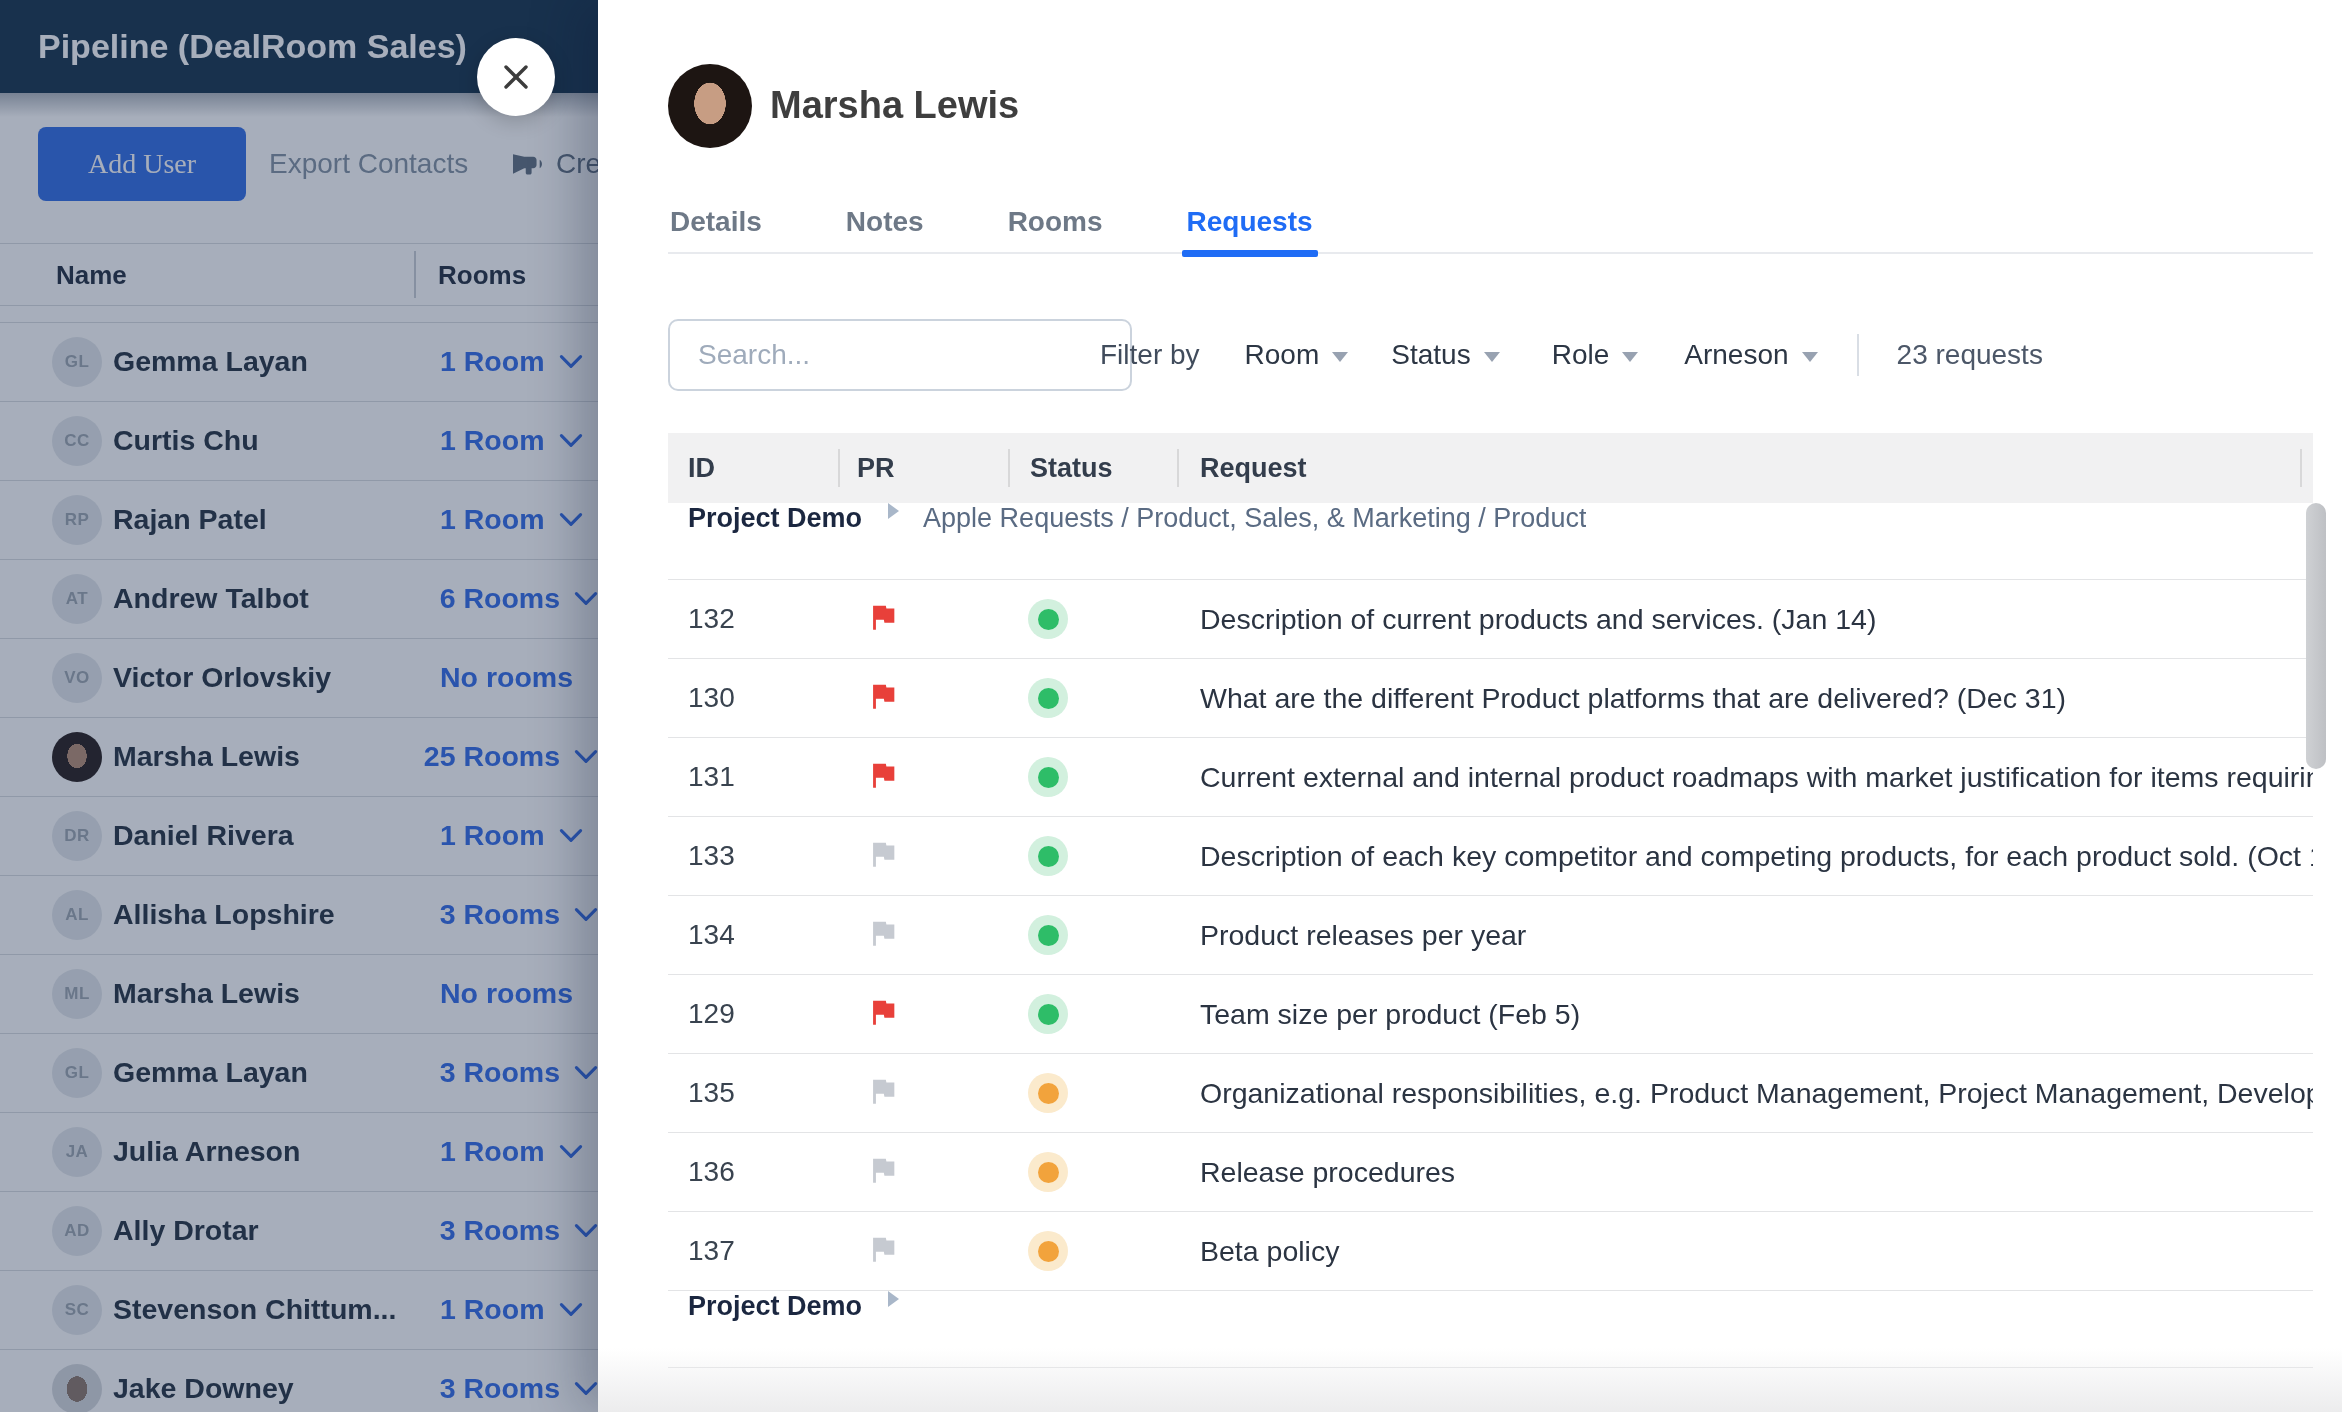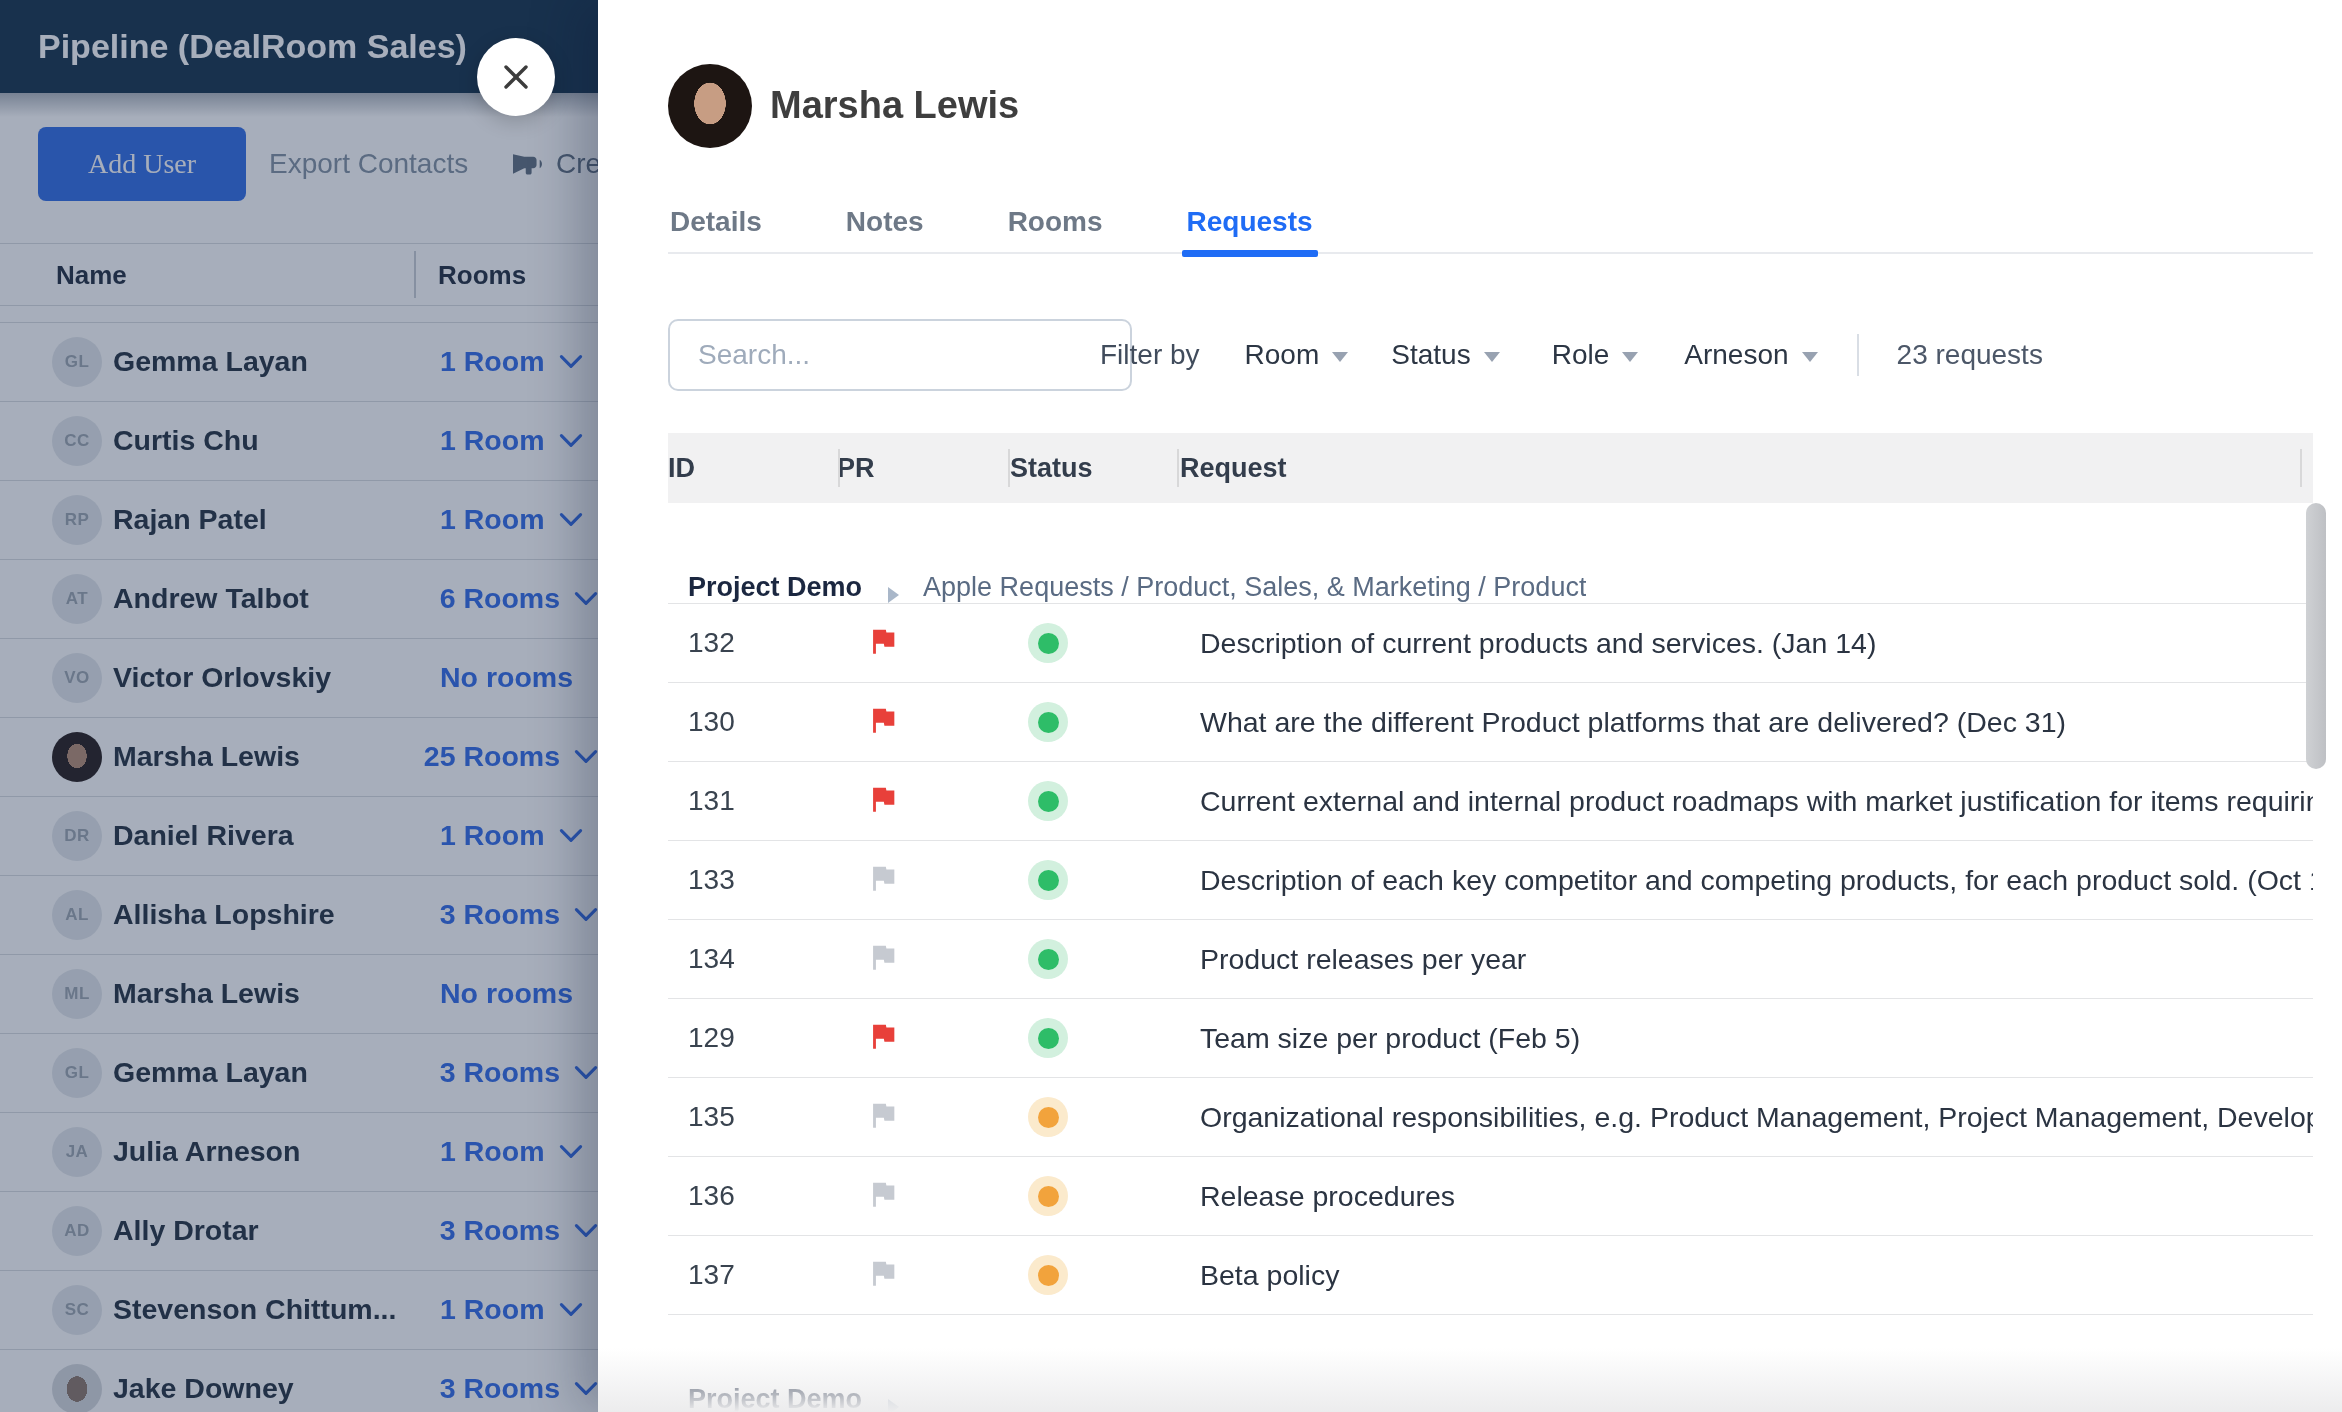--- a/index.html
+++ b/index.html
@@ -74,7 +74,7 @@
   
   .table { position:absolute; left:70px; top:433px; width:1645px; }
   .t-header { position:relative; height:70px; background:#f1f1f2; display:grid;
-    grid-template-columns:169px 151px 169px 1fr; align-items:center; }
+    grid-template-columns:169px 151px 169px 1fr; align-items:center; padding-left:20px; }
   .t-header .h { font-size:27px; font-weight:700; color:#333d4c; }
   .t-header .h.status { margin-left:22px; }
   .t-header .h.request { margin-left:23px; }

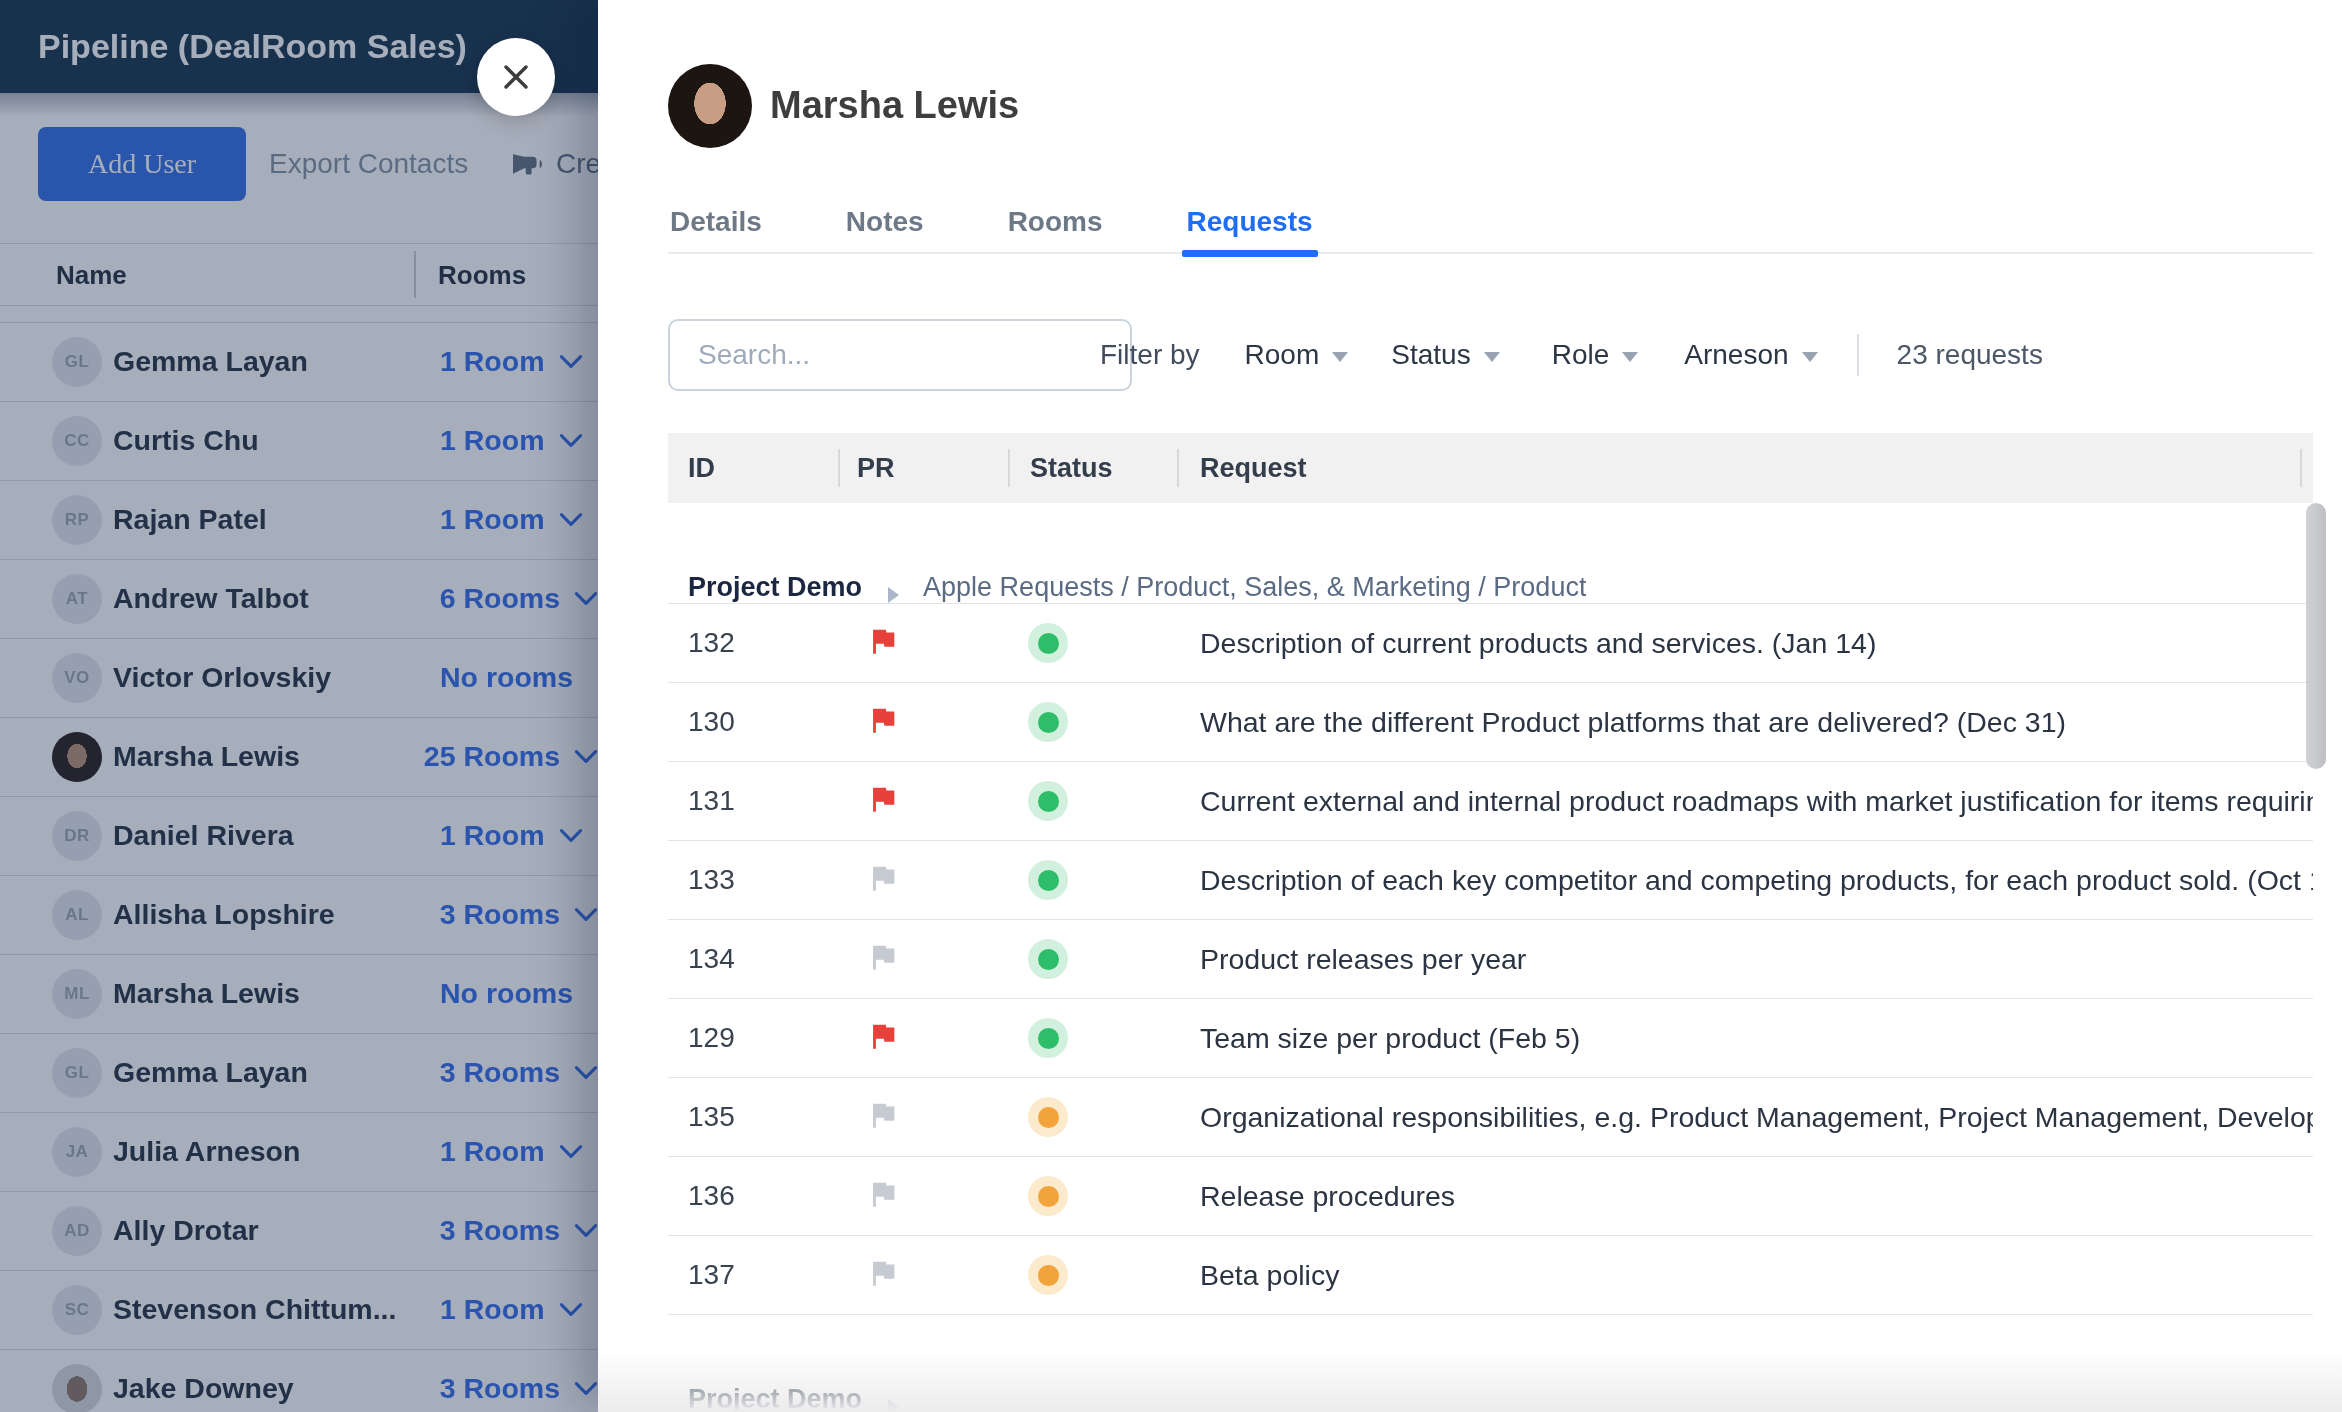--- a/index.html
+++ b/index.html
@@ -79,7 +79,7 @@
   .t-header .h.status { margin-left:22px; }
   .t-header .h.request { margin-left:23px; }
   .h-div { position:absolute; top:16px; height:38px; width:2px; background:#d8d8d9; }
-  .group-row { height:101px; border-bottom:1.6px solid #e3e4e6; display:flex; align-items:flex-end; padding-left:20px; }
+  .group-row { height:77px; border-bottom:1.6px solid #e3e4e6; display:flex; align-items:flex-start; padding-left:20px; }
   .g-project { font-size:27px; font-weight:700; color:#1b2740; white-space:nowrap; }
   .g-arrow { width:0; height:0; border-left:11px solid #a9b7c9; border-top:8px solid transparent;
     border-bottom:8px solid transparent; margin-left:26px; }

